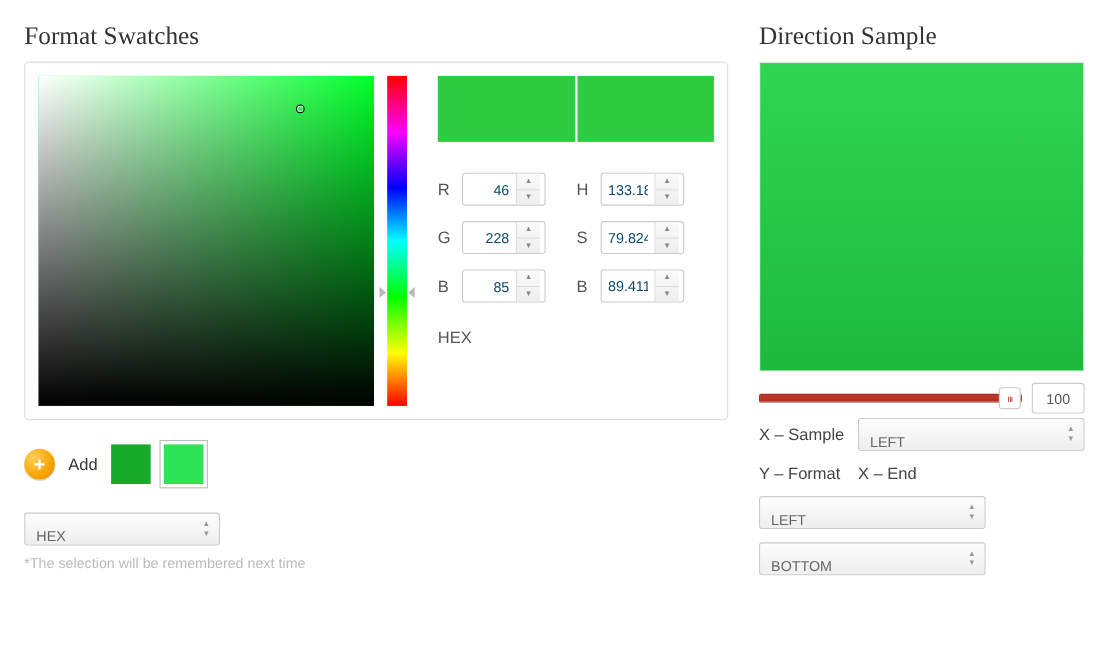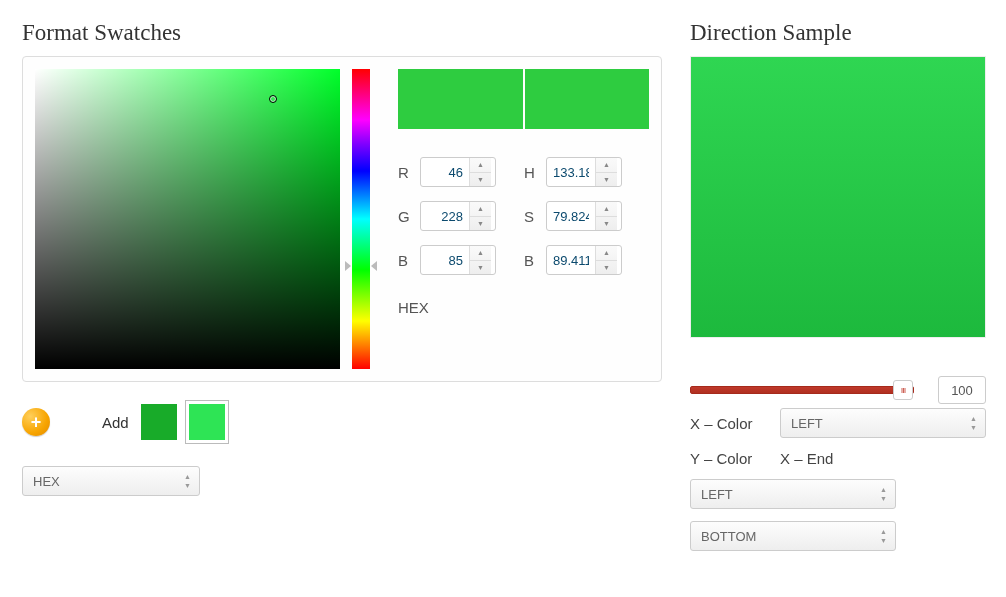--- a/index.html
+++ b/index.html
@@ -138,7 +138,7 @@
     background: linear-gradient(to bottom, #2fd652, #1db93d);
     border:1px solid #eee;
   }
-  .slider-row { display:flex; align-items:center; gap:24px; margin-top:38px; }
+  .slider-row { display:flex; align-items:center; gap:9px; margin-top:10px; }
   .slider {
     flex:1; height:8px; position:relative;
     background: linear-gradient(#c0392b,#b03020);

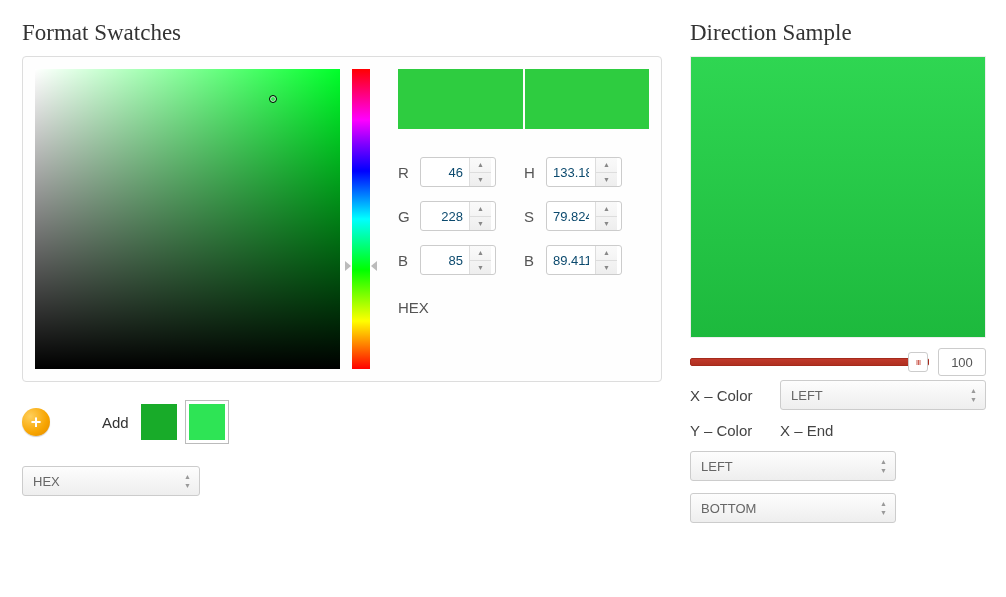--- a/index.html
+++ b/index.html
@@ -288,7 +288,7 @@
     </div>
 
     <div class="dir-grid">
-      <div class="dl">X – Color</div>
+      <div class="dl">X – Sample</div>
       <div class="sel sel-wide">
         <span>LEFT</span>
         <div class="chev">

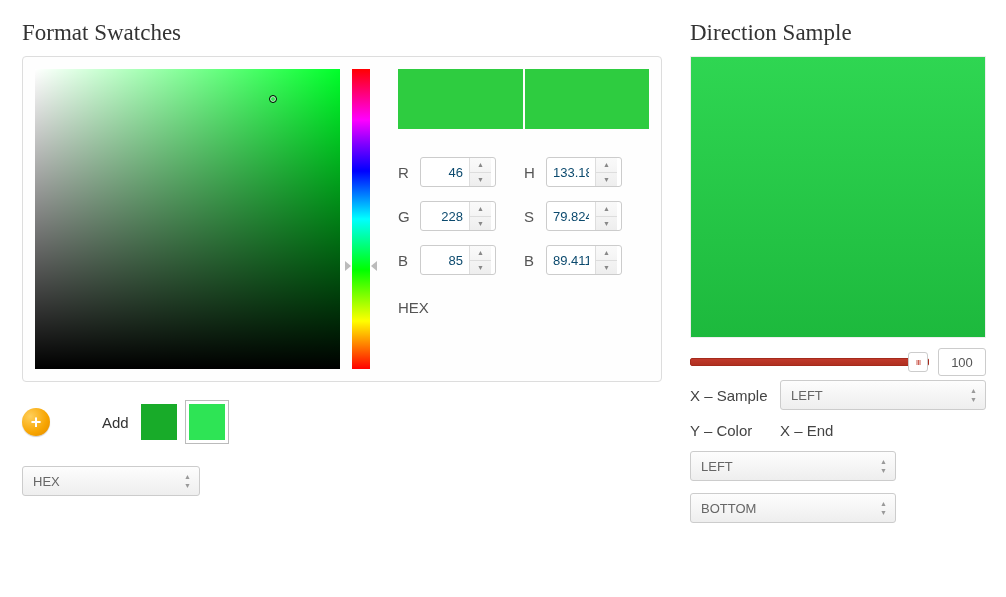--- a/index.html
+++ b/index.html
@@ -123,7 +123,7 @@
     position:relative; width:178px; height:30px;
     border:1px solid #ccc; border-radius:3px;
     background: linear-gradient(#fdfdfd,#eee);
-    display:flex; align-items:center; padding:0 28px 0 10px;
+    display:flex; align-items:flex-end; padding:0 28px 0 10px;
     font-size:13px; color:#666; cursor:pointer;
   }
   .sel-wide { width: 206px; }

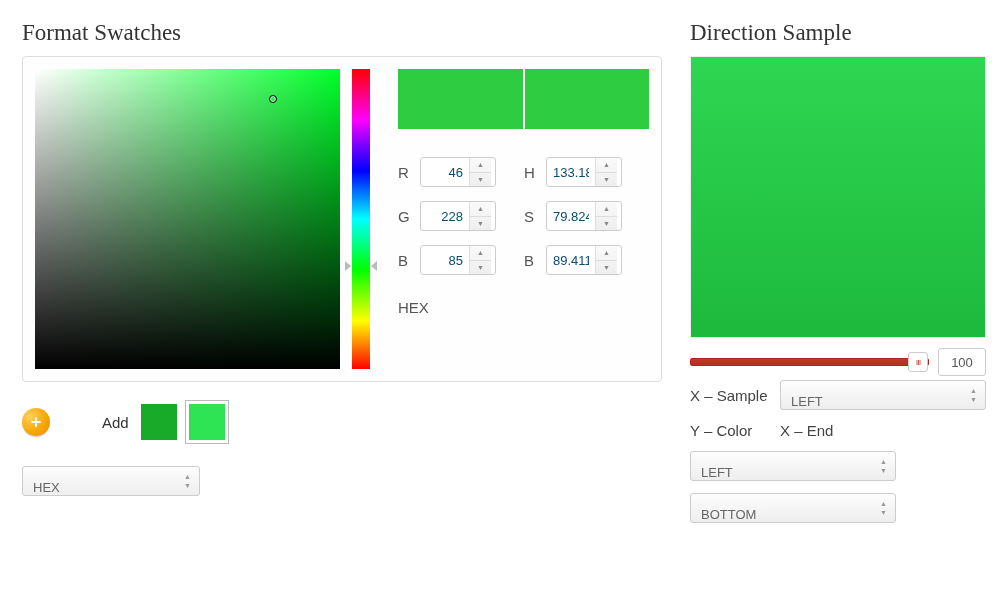--- a/index.html
+++ b/index.html
@@ -109,7 +109,7 @@
     box-shadow: 0 1px 1px rgba(0,0,0,.2);
     cursor:pointer;
   }
-  .add-label { font-size:15px; color:#333;margin-left:40px; }
+  .add-label { font-size:15px; color:#333; }
   .swatch {
     width:36px; height:36px; border:none;
   }

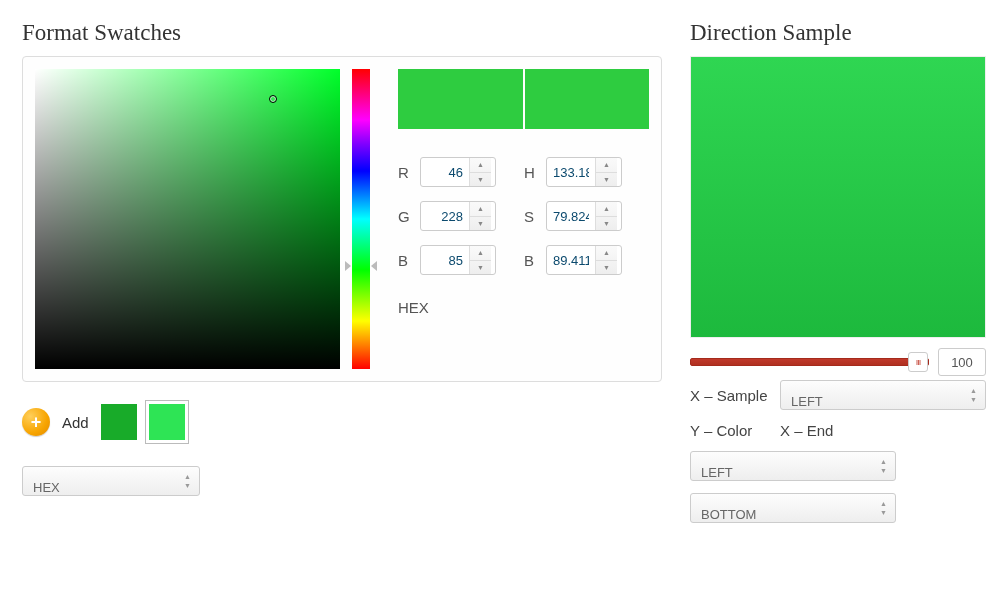--- a/index.html
+++ b/index.html
@@ -296,7 +296,7 @@
             <span>▼</span>
           </div>
       </div>
-      <div class="dl">Y – Color</div>
+      <div class="dl">Y – Format</div>
       <div class="dl">X – End</div>
       <div class="sel sel-wide">
         <span>LEFT</span>

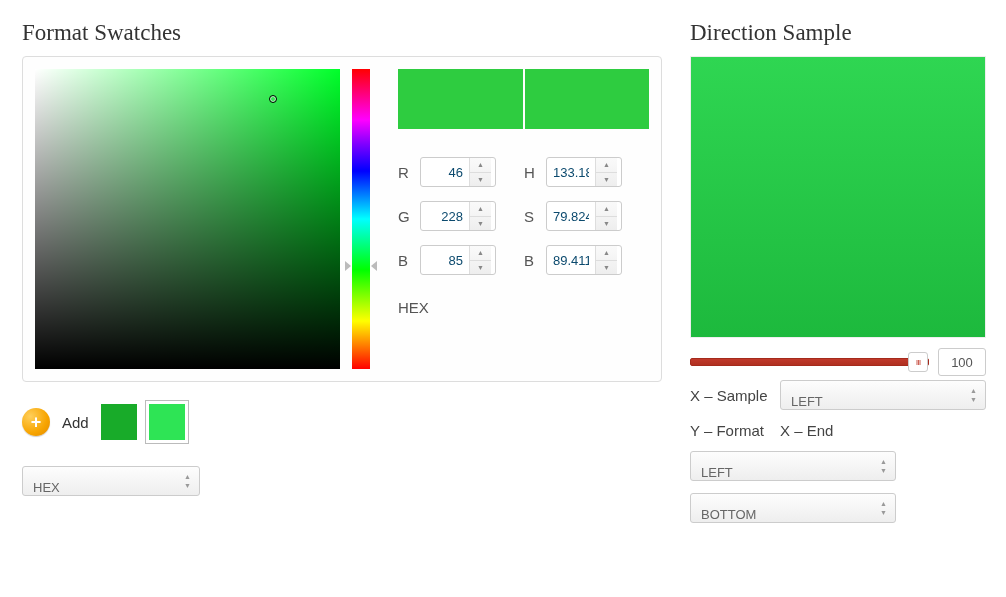--- a/index.html
+++ b/index.html
@@ -274,6 +274,7 @@
           <span>▼</span>
         </div>
     </div>
+    <div class="hint">The selection will be remembered next time</div>
   </div>
 
   <div class="right">

